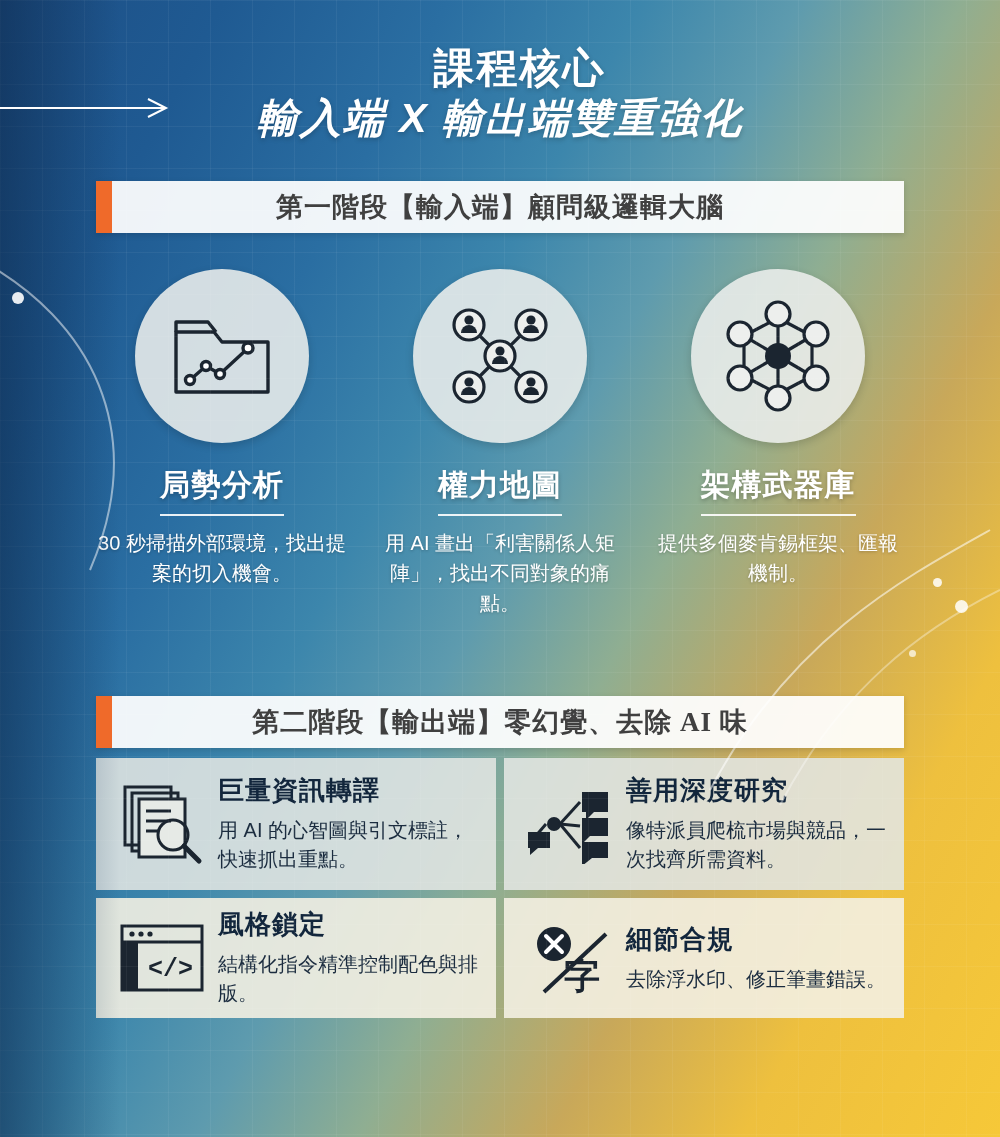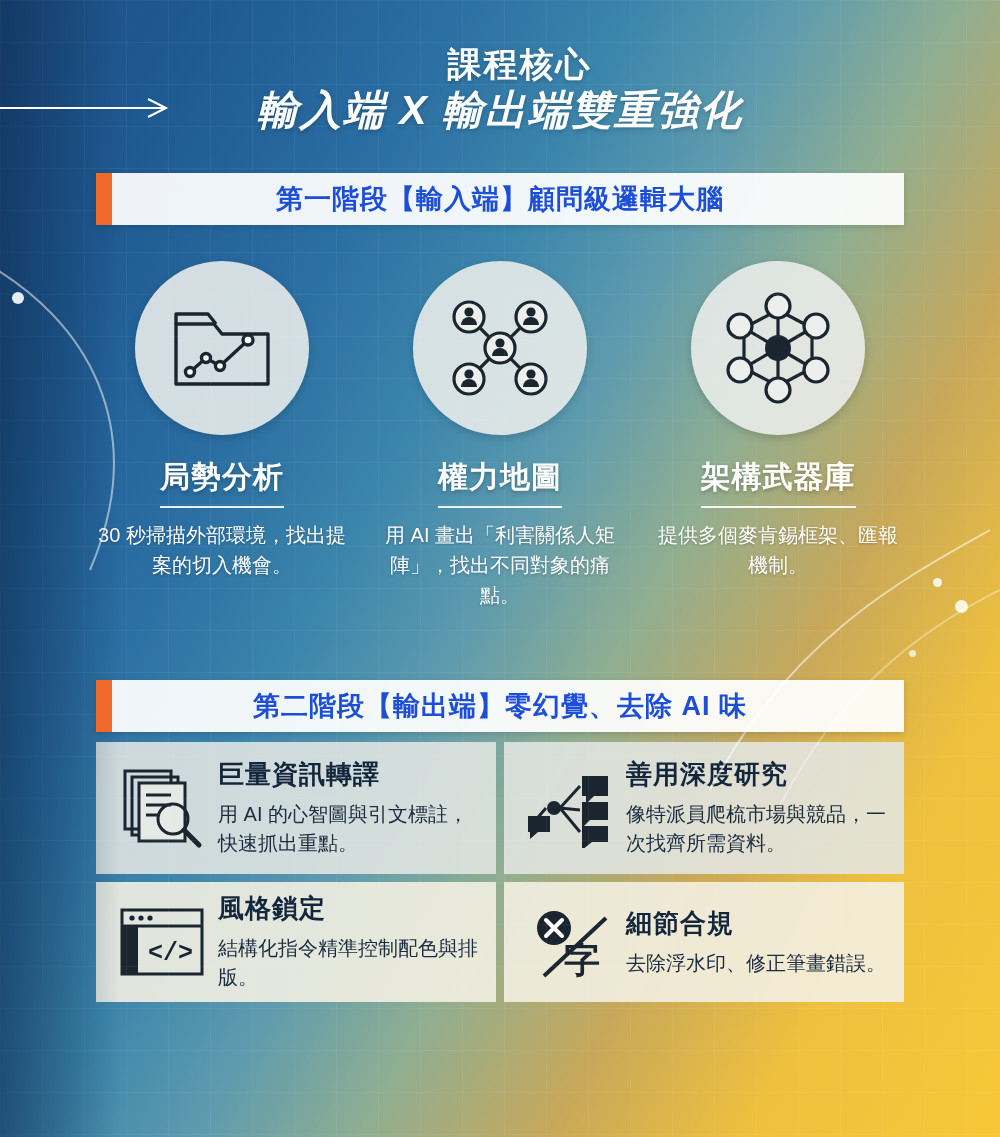--- a/index.html
+++ b/index.html
@@ -57,7 +57,7 @@
     color: #ffffff;
   }
   .header .line1 {
-    font-size: 34px;
+    font-size: 41px;
     font-weight: bold;
     letter-spacing: 2px;
     line-height: 1.18;

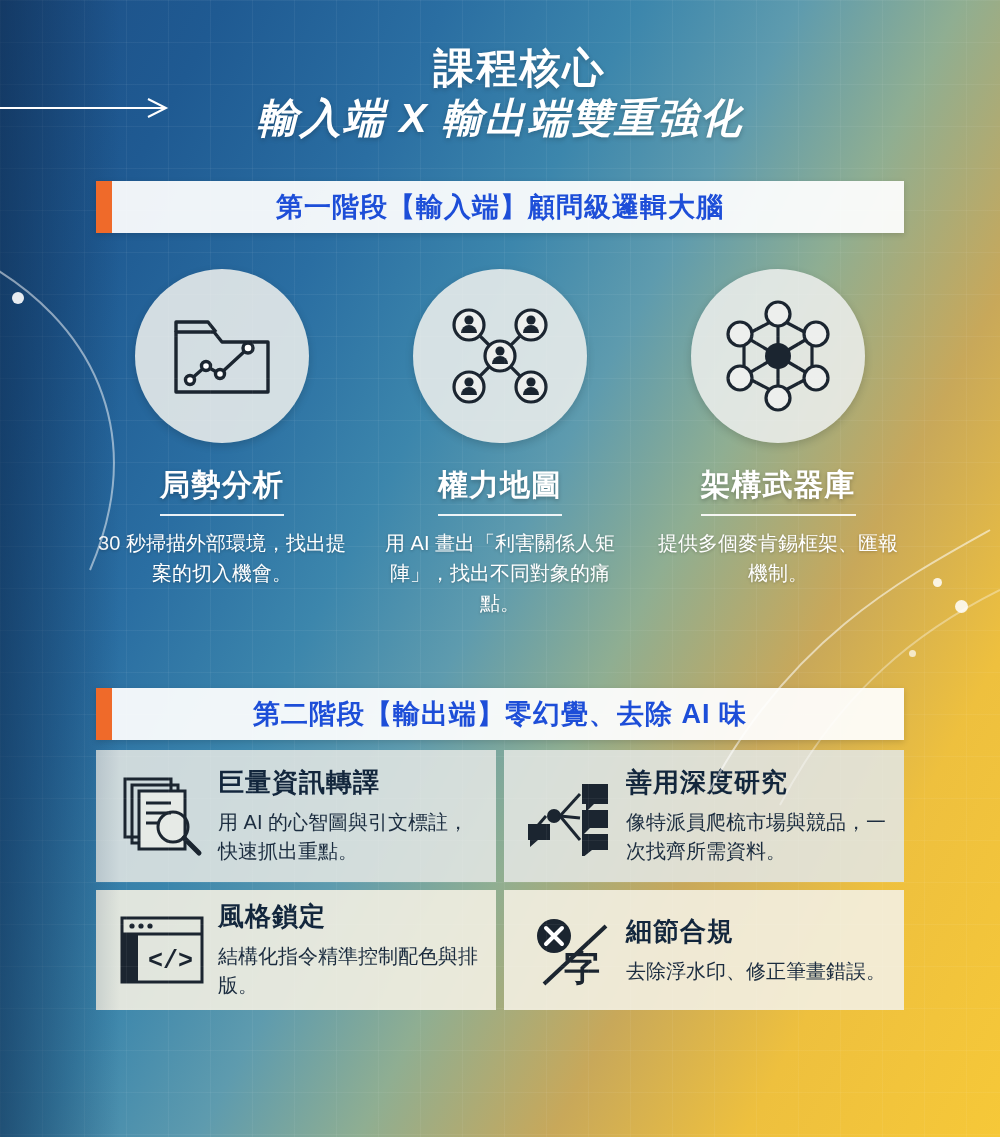--- a/index.html
+++ b/index.html
@@ -102,7 +102,7 @@
   .band .band-text {
     font-size: 27px;
     font-weight: bold;
-    color: #1d4ed8;
+    color: #404040;
     letter-spacing: 1px;
   }
   #band-stage1 { margin-top: 36px; }

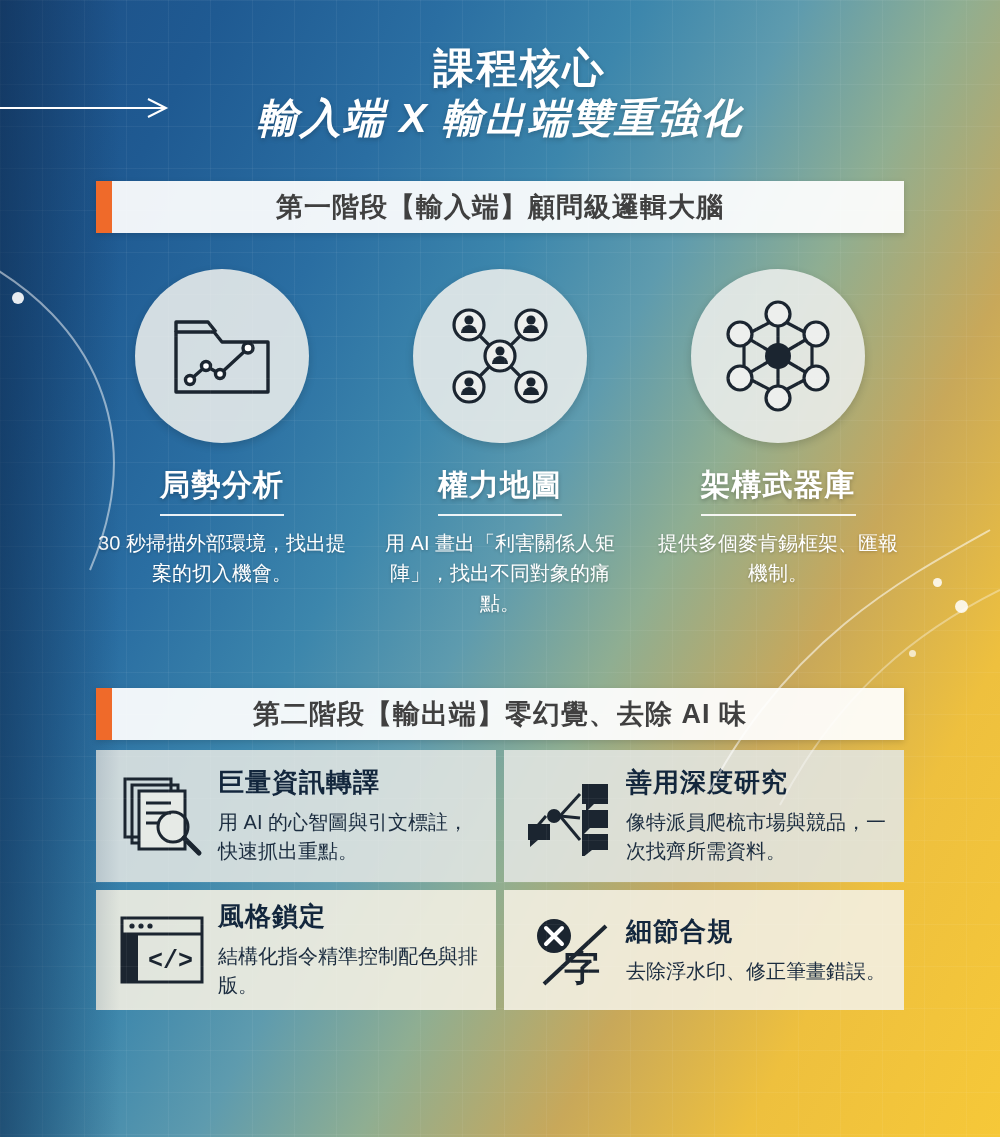--- a/index.html
+++ b/index.html
@@ -106,7 +106,7 @@
     letter-spacing: 1px;
   }
   #band-stage1 { margin-top: 36px; }
-  #band-stage2 { margin-top: 8px; }
+  #band-stage2 { margin-top: 16px; font-family: Liberation Serif, serif; }
 
   
   .stage1 {

